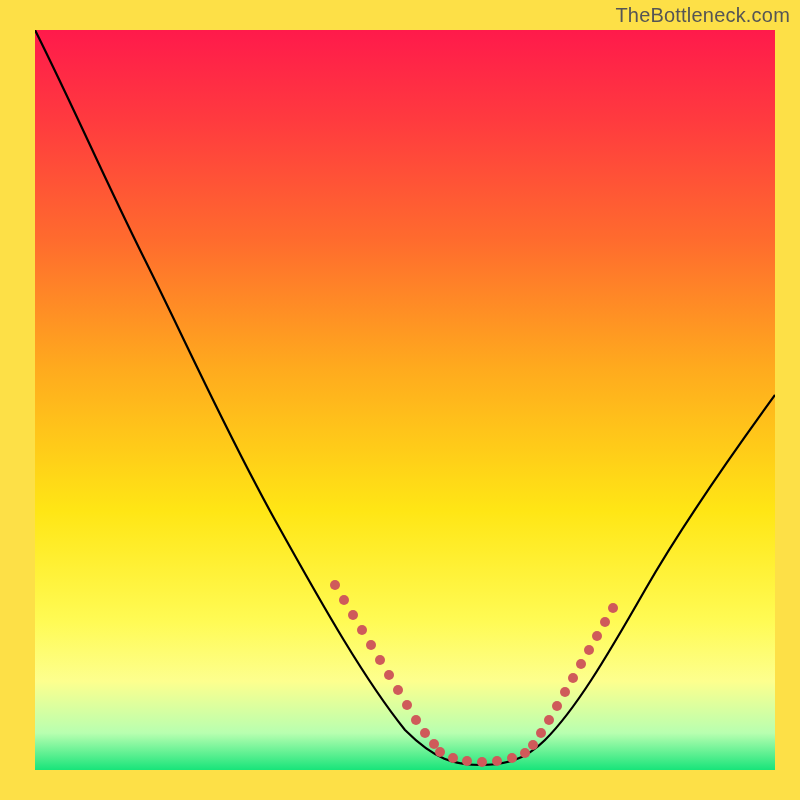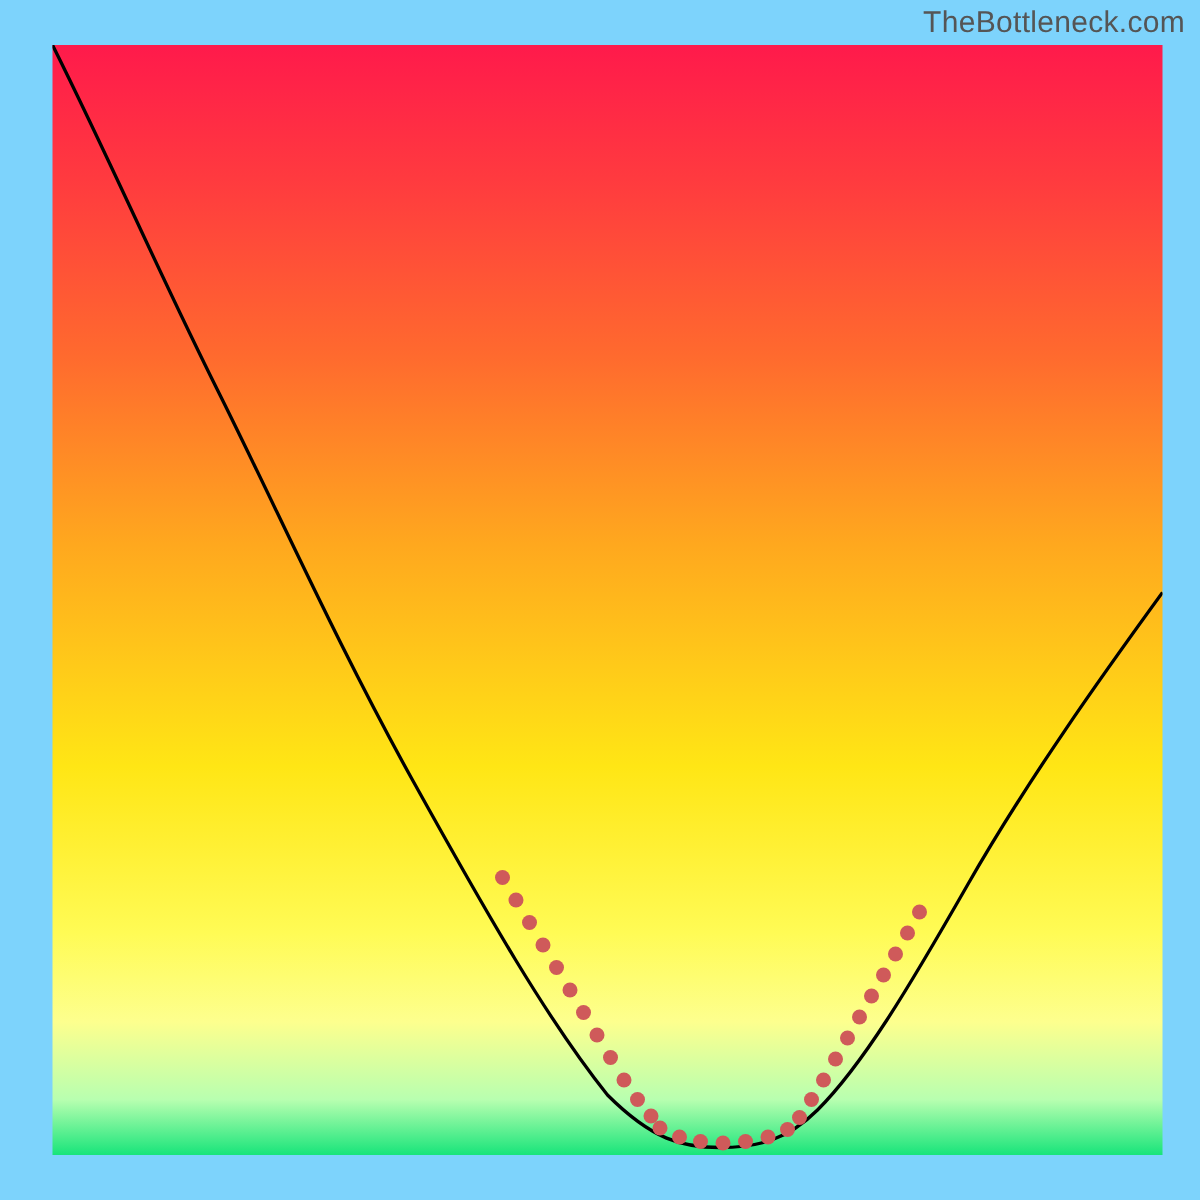--- a/index.html
+++ b/index.html
@@ -17,7 +17,7 @@
     top: 0;
     width: 800px;
     height: 800px;
-    background: #7dd3fc;
+    background: #fde047;
   }
   .plot {
     position: absolute;

